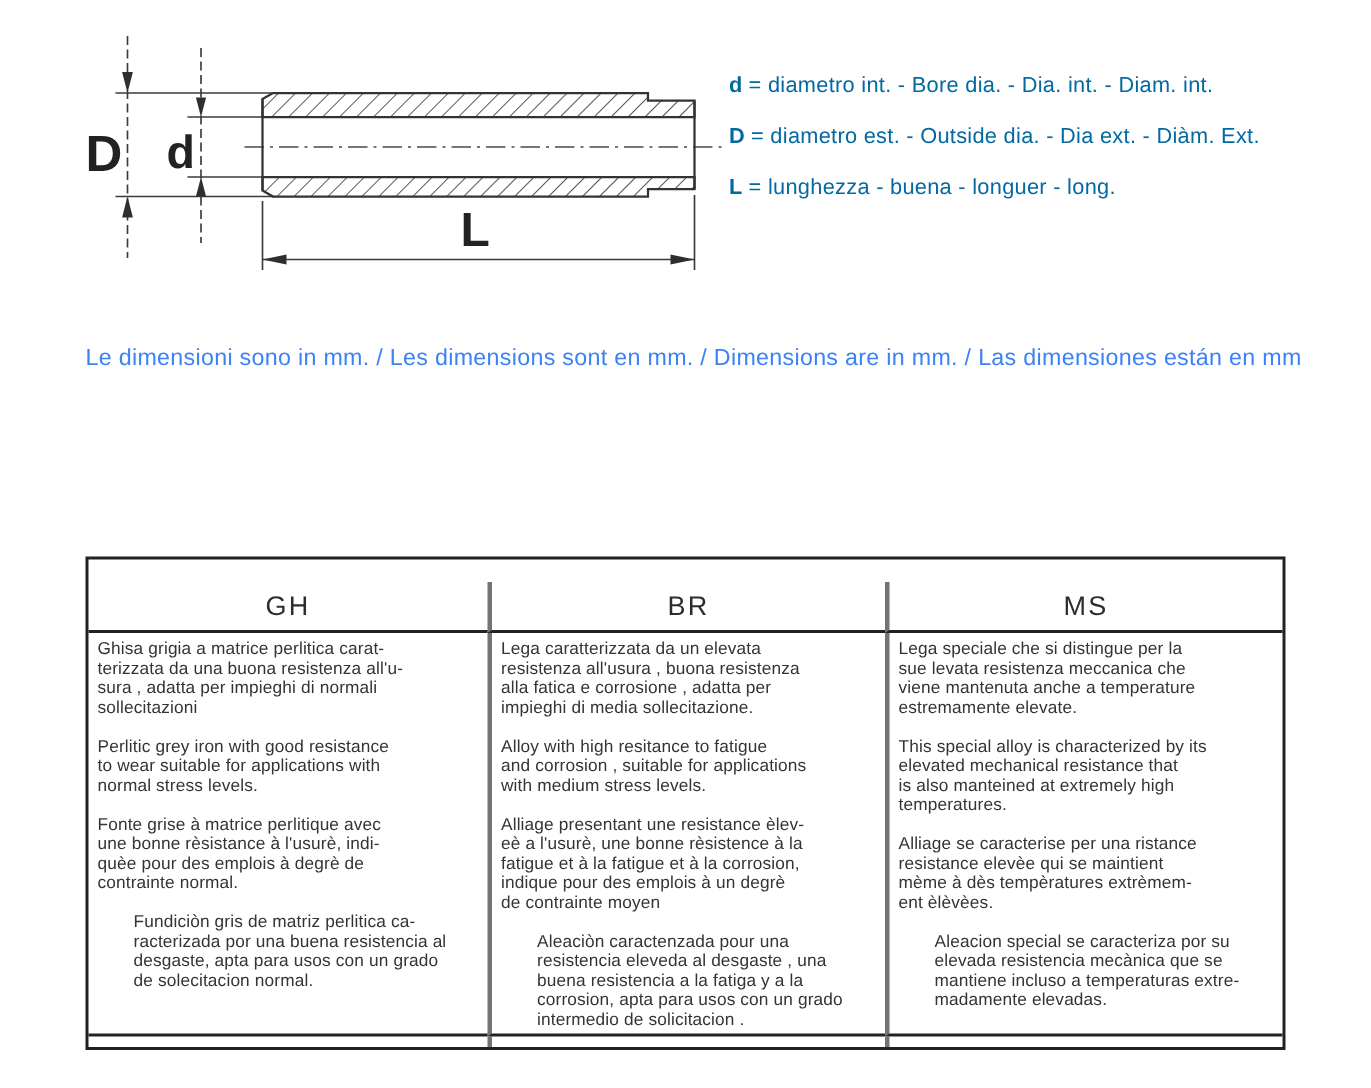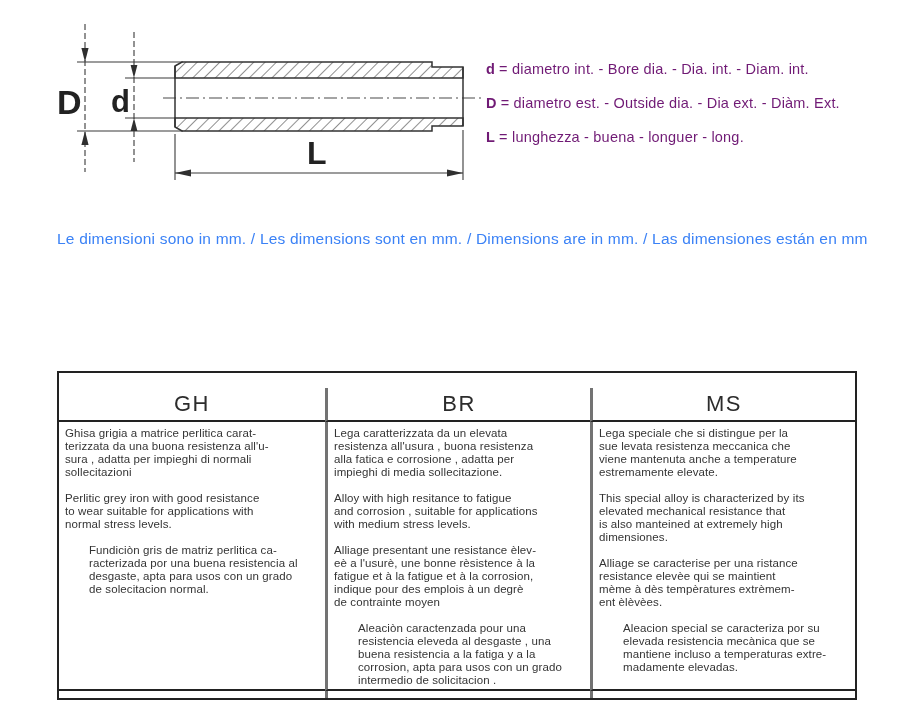--- a/index.html
+++ b/index.html
@@ -20,8 +20,8 @@
 
   
   .legend {
-    position: absolute; left: 486px; top: 59px;
-    color: #701a75;
+    position: absolute; left: 486px; top: 47px;
+    color: #0369a1;
     font-size: 14.5px;
     letter-spacing: 0.2px;
   }

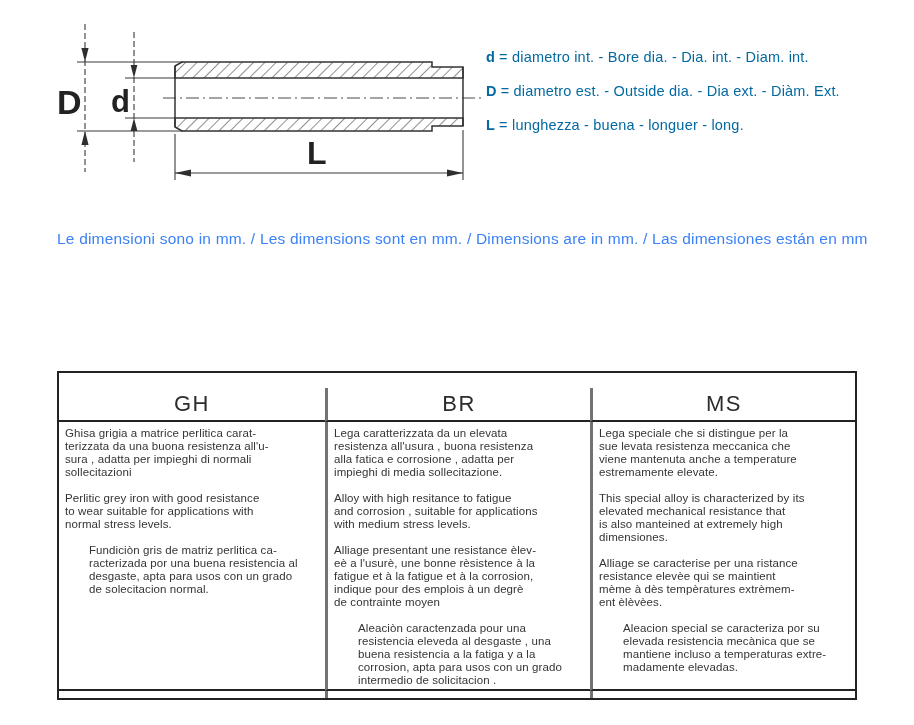--- a/index.html
+++ b/index.html
@@ -53,7 +53,7 @@
   .th {
     border-bottom: 2px solid #222;
     display: flex; align-items: center; justify-content: center;
-    font-size: 22px;
+    font-size: 18px;
     letter-spacing: 1.5px;
     color: #2c2c2c;
     margin-top: 15px;

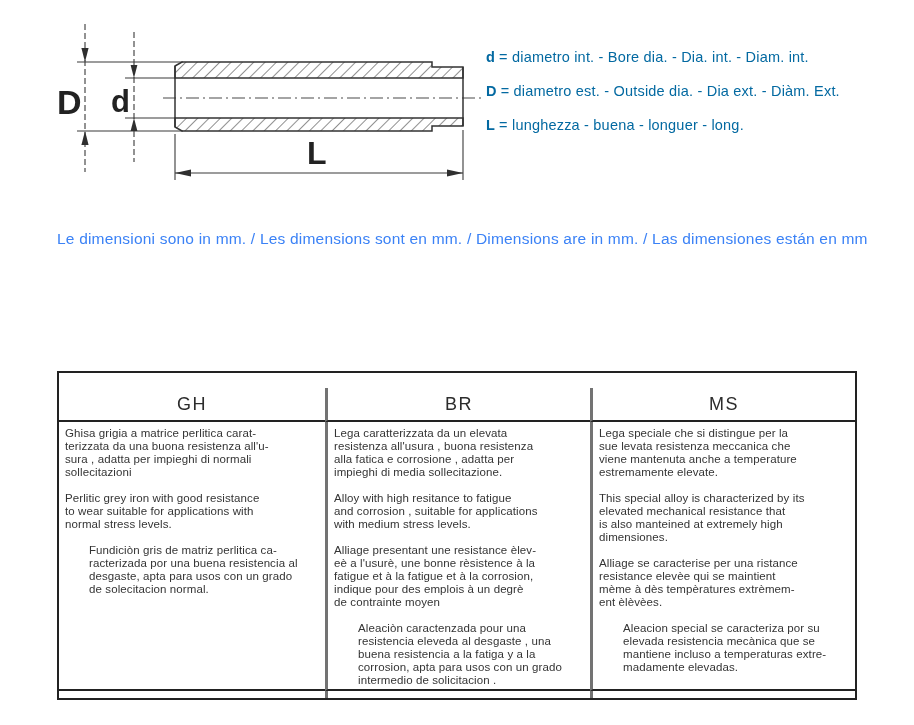--- a/index.html
+++ b/index.html
@@ -167,7 +167,7 @@
     <p>This special alloy is characterized by its
 elevated mechanical resistance that
 is also manteined at extremely high
-dimensiones.</p>
+temperatures.</p>
     <p>Alliage se caracterise per una ristance
 resistance elevèe qui se maintient
 mème à dès tempèratures extrèmem-

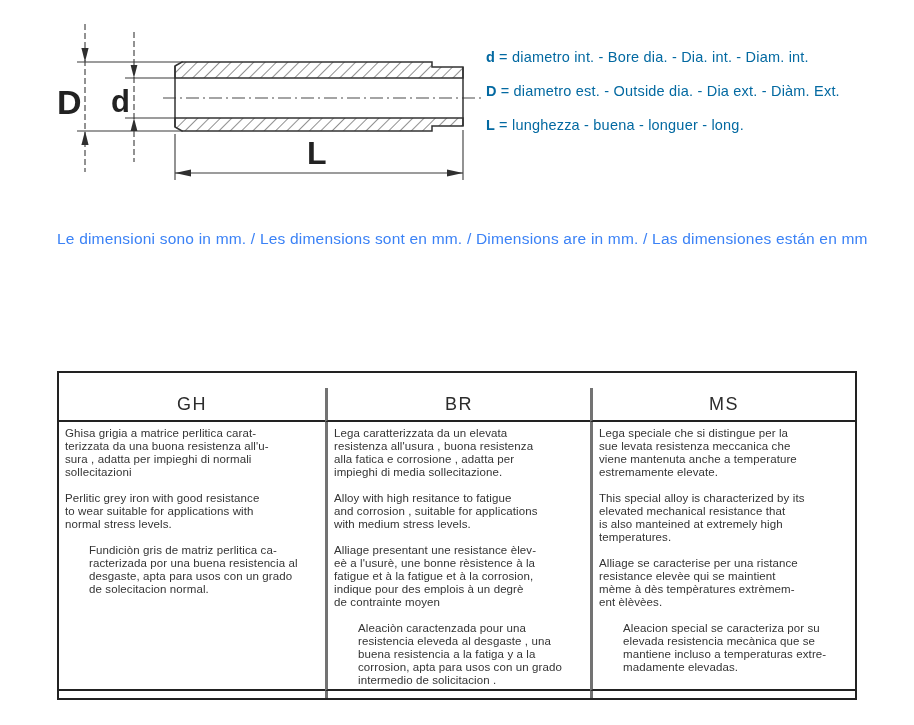--- a/index.html
+++ b/index.html
@@ -135,6 +135,10 @@
     <p>Perlitic grey iron with good resistance
 to wear suitable for applications with
 normal stress levels.</p>
+    <p>Fonte grise à matrice perlitique avec
+une bonne rèsistance à l'usurè, indi-
+quèe pour des emplois à degrè de
+contrainte normal.</p>
     <p>Fundiciòn gris de matriz perlitica ca-
 racterizada por una buena resistencia al
 desgaste, apta para usos con un grado

